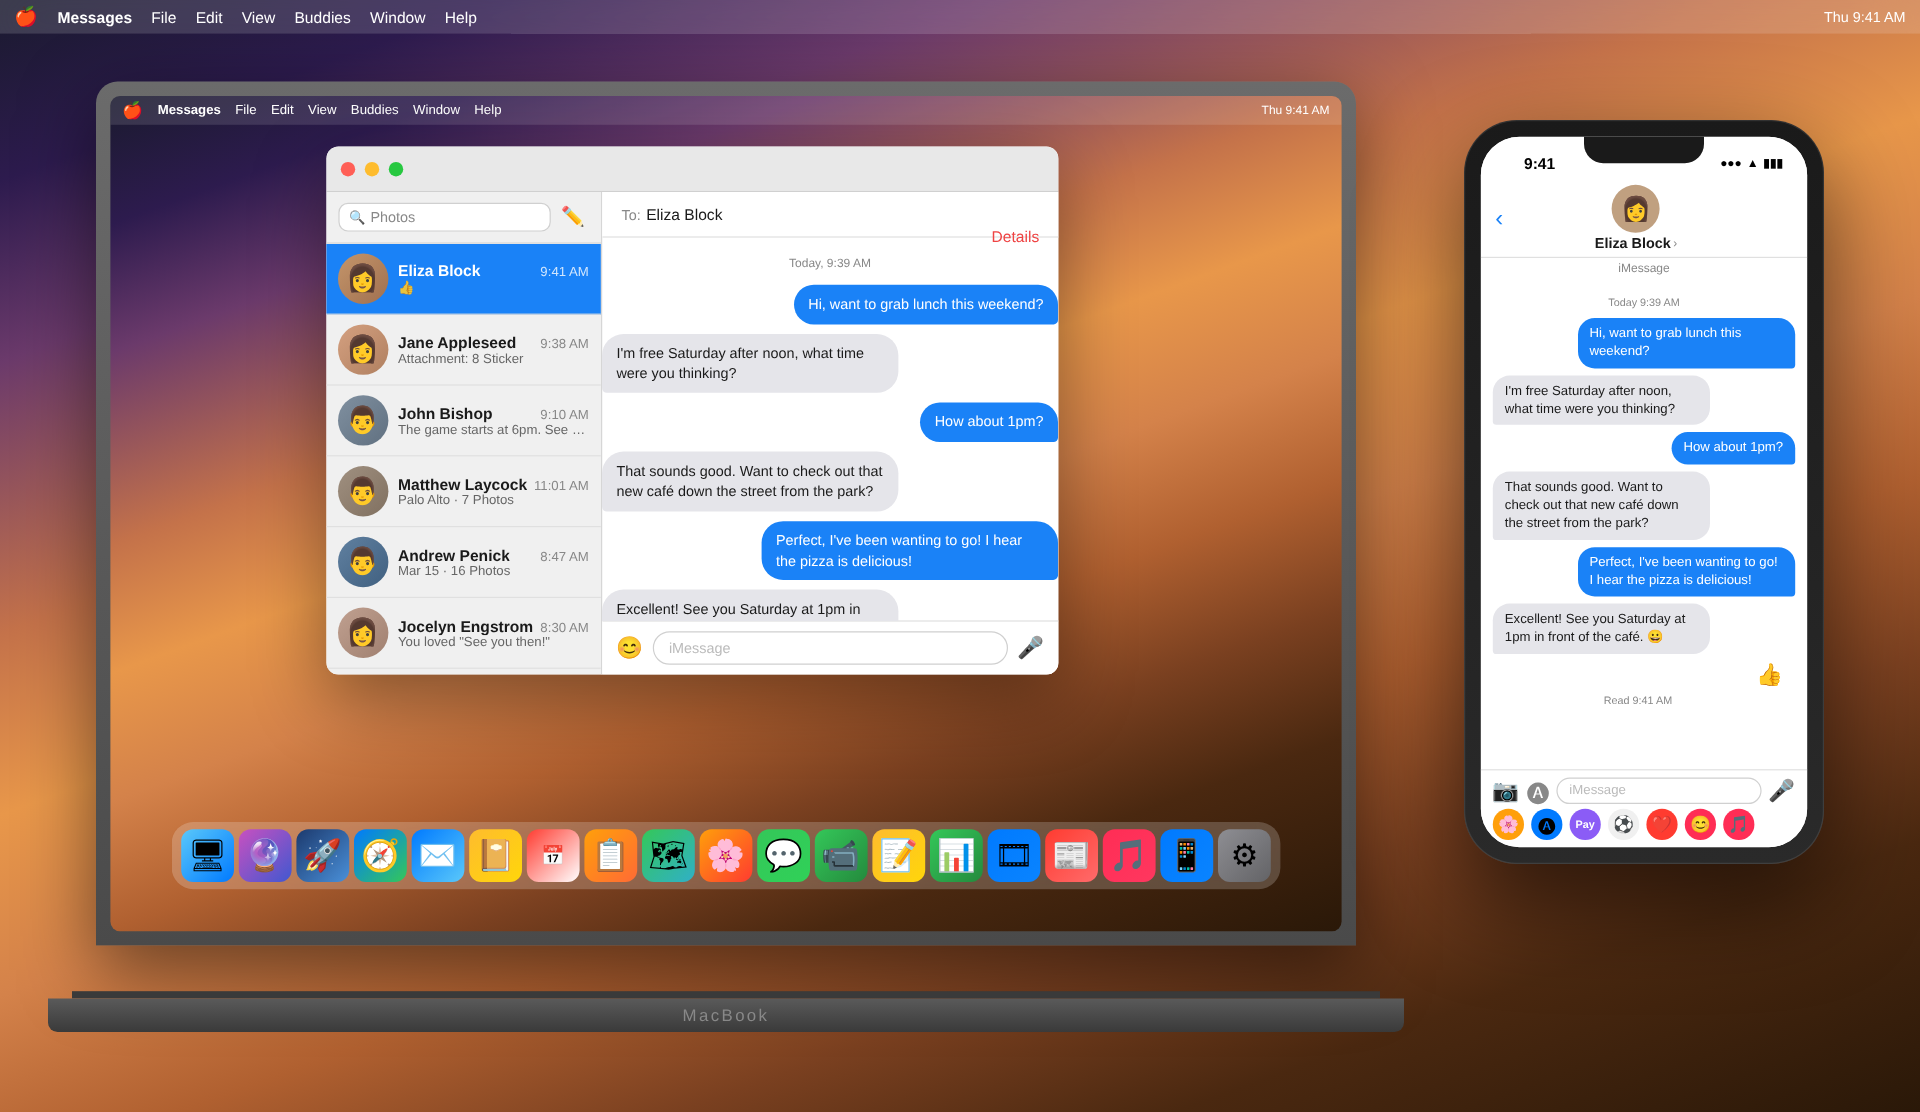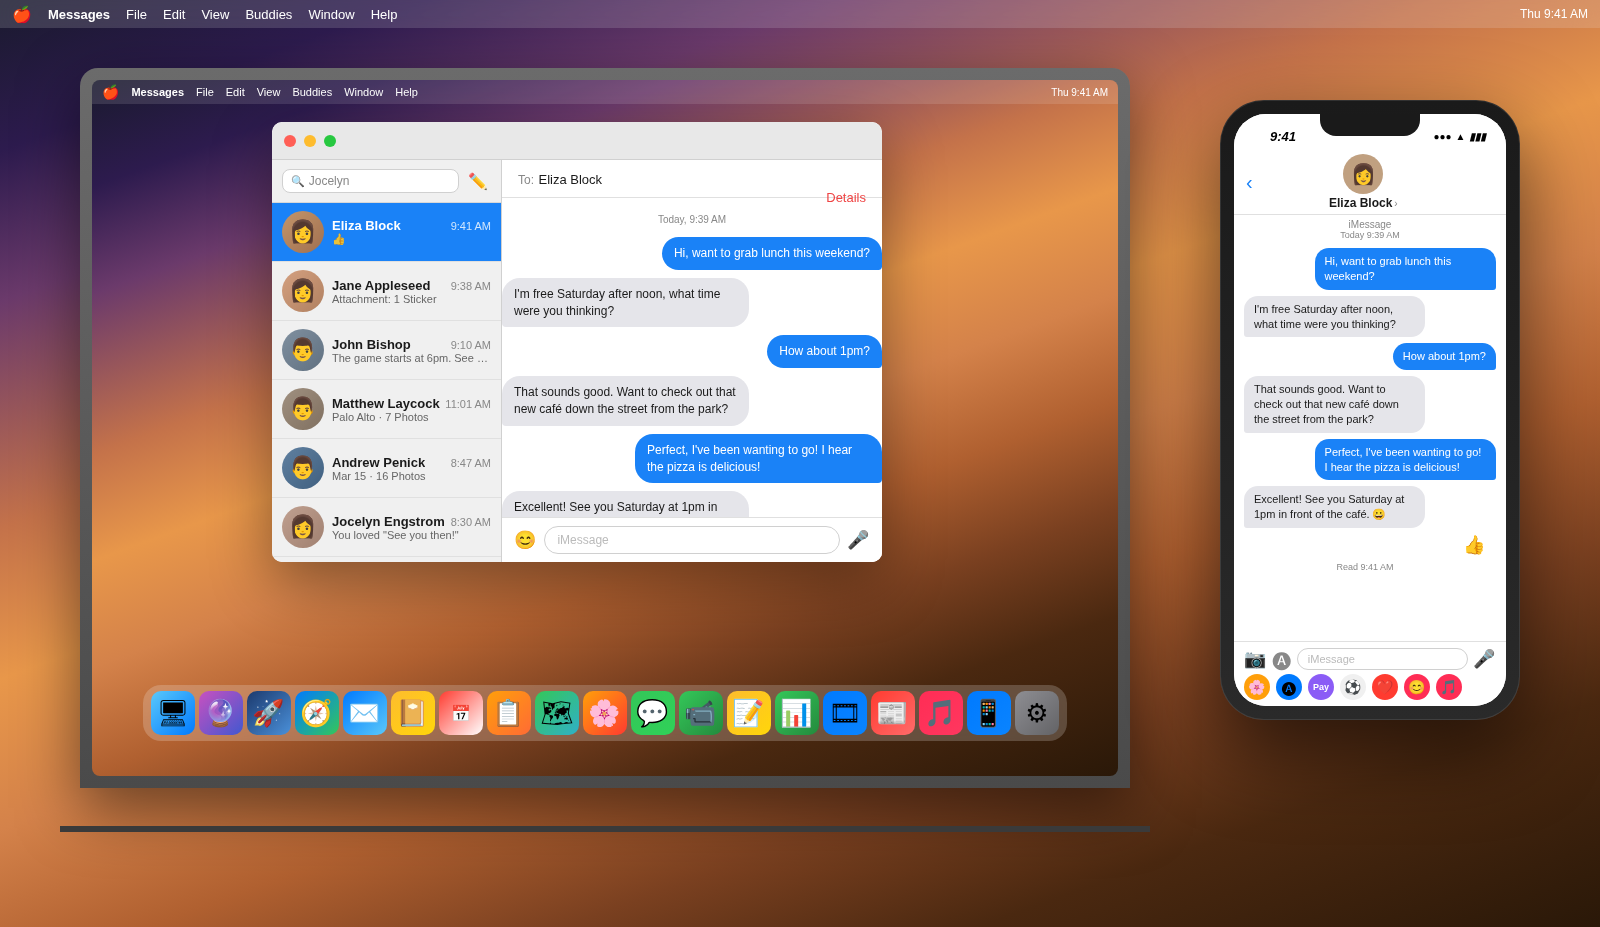--- a/index.html
+++ b/index.html
@@ -491,7 +491,6 @@
       font-size: 11px;
       font-weight: 600;
       position: relative;
-      font-style: italic;
     }
     .iphone-status-icons { display: flex; gap: 4px; align-items: center; font-size: 10px; }
 

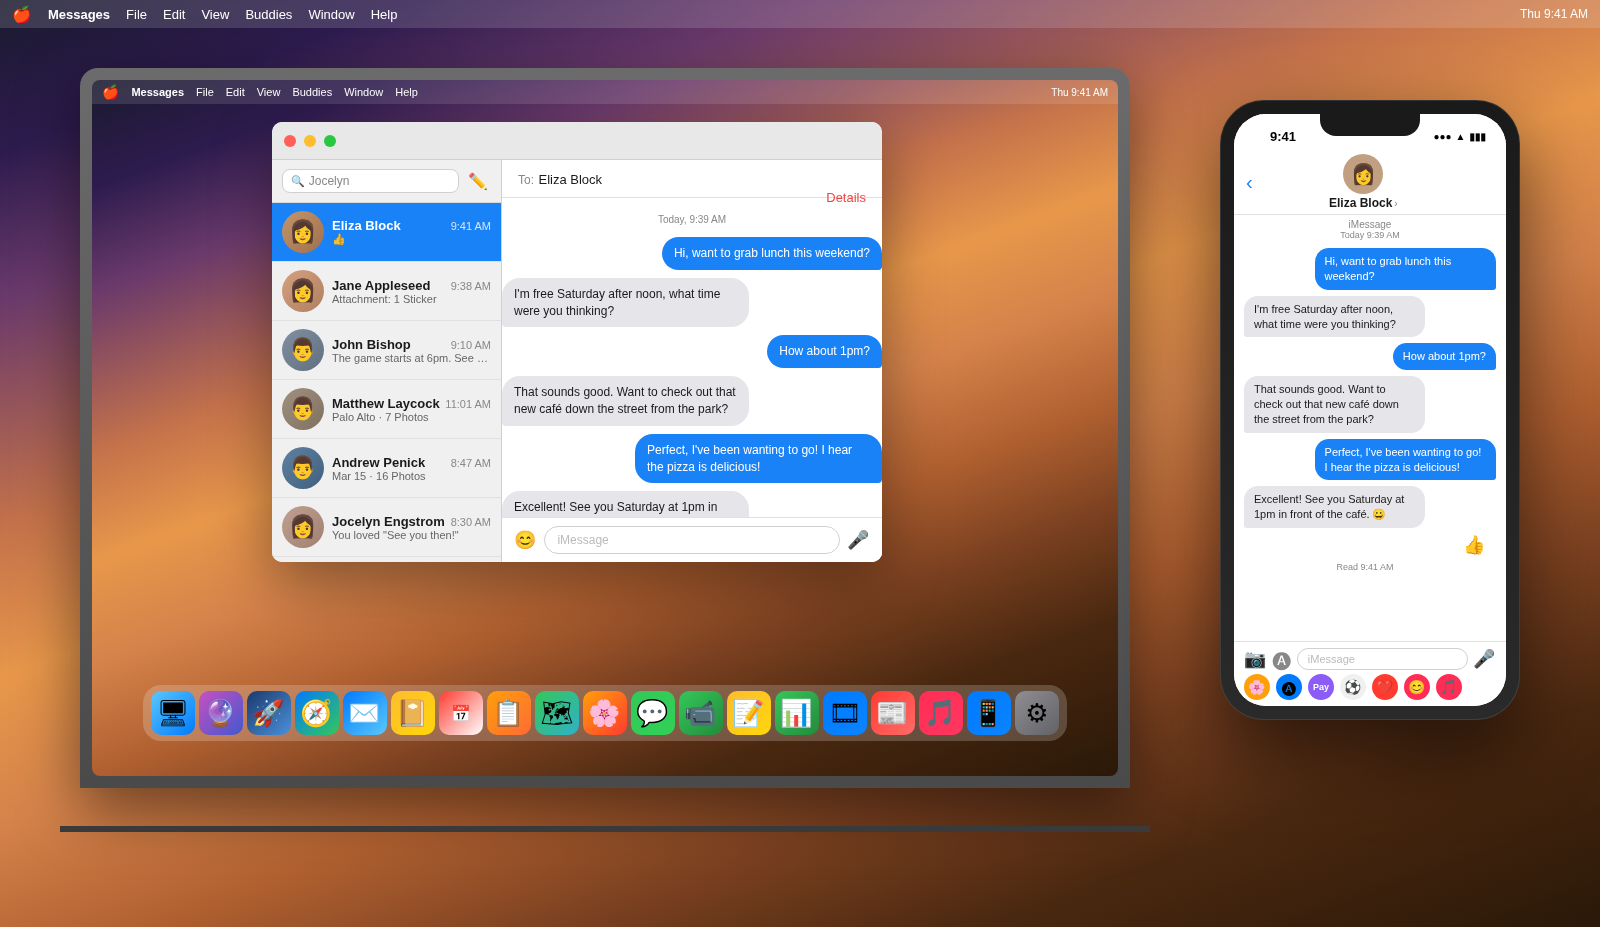--- a/index.html
+++ b/index.html
@@ -688,7 +688,7 @@
           <div class="sidebar-search">
             <div class="search-box">
               <span style="font-size:11px;">🔍</span>
-              <span style="color:#888;font-size:12px;">Jocelyn</span>
+              <span style="color:#888;font-size:12px;">Photos</span>
             </div>
             <div class="compose-btn">
               <span>✏️</span>

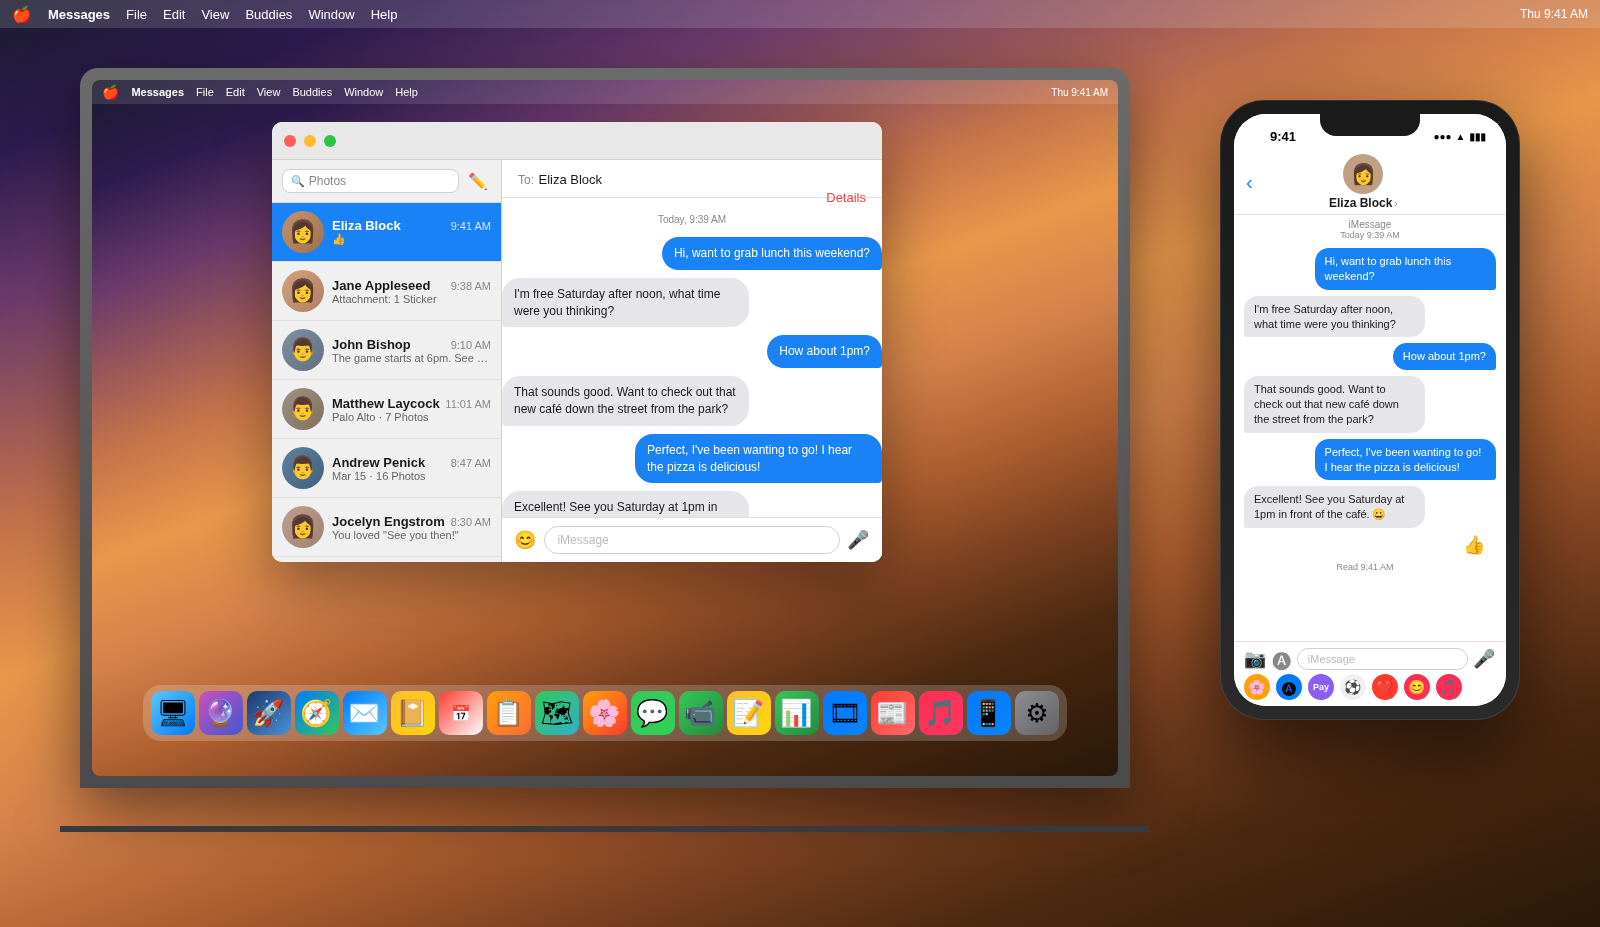--- a/index.html
+++ b/index.html
@@ -889,7 +889,7 @@
 
       <div class="iphone-imessage-label">
         <div>iMessage</div>
-        <div style="font-size:9px;">Today 9:39 AM</div>
+        <div style="font-size:9px;margin-top:17px;">Today 9:39 AM</div>
       </div>
 
       <div class="iphone-messages">

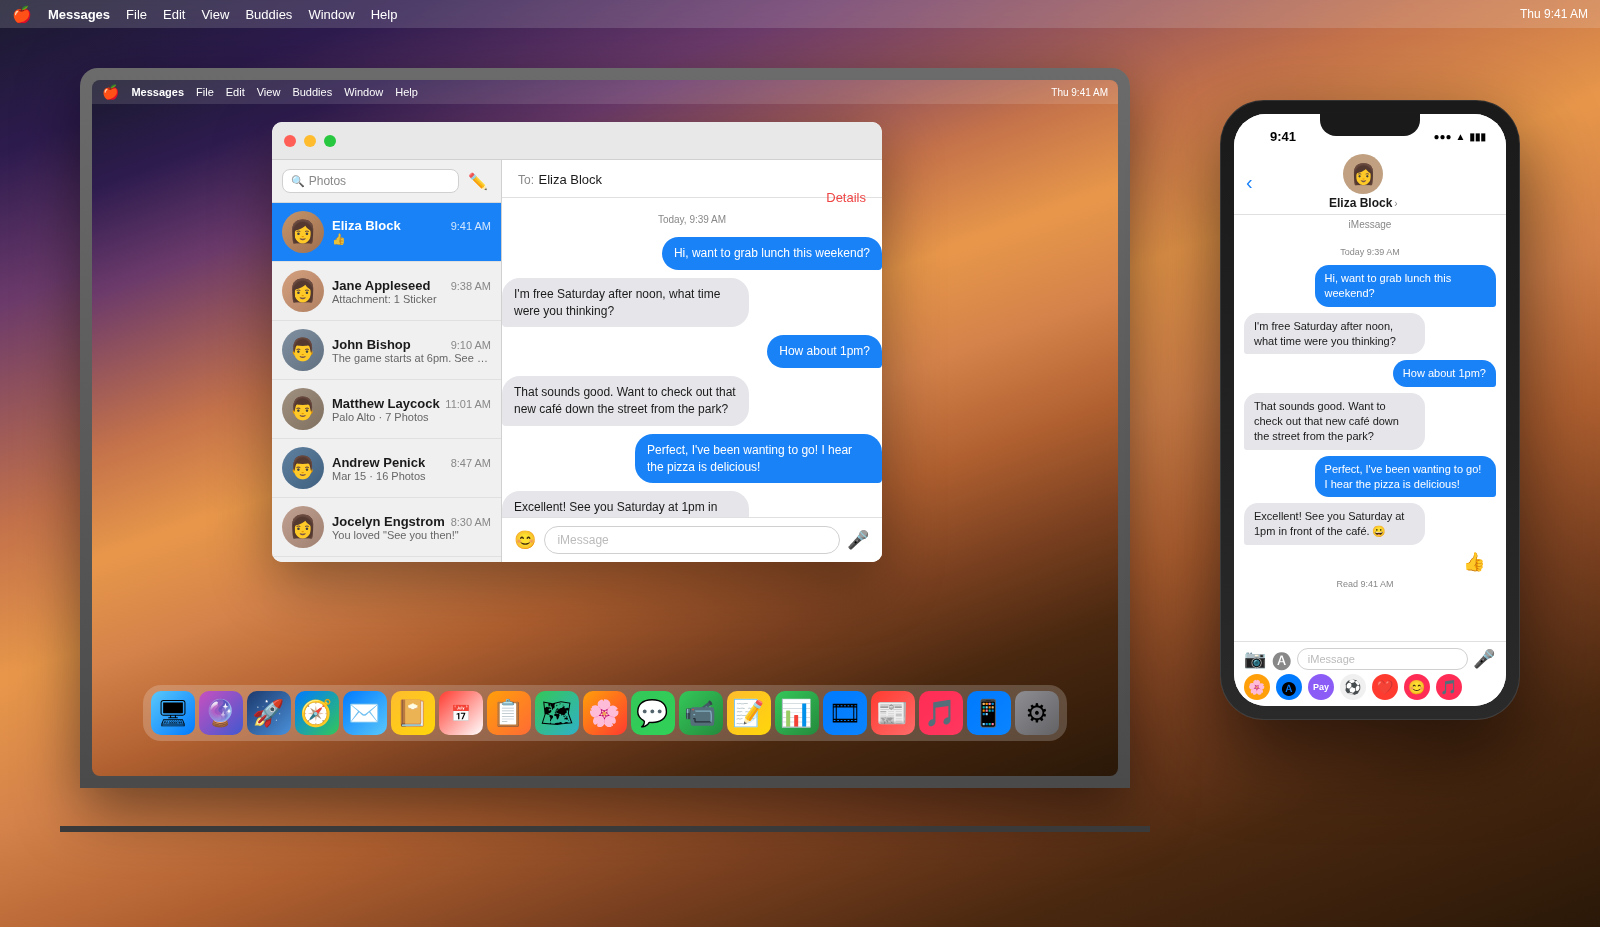--- a/index.html
+++ b/index.html
@@ -719,7 +719,7 @@
                   <span class="conv-name">Jane Appleseed</span>
                   <span class="conv-time">9:38 AM</span>
                 </div>
-                <div class="conv-preview">Attachment: 1 Sticker</div>
+                <div class="conv-preview">Attachment: 8 Sticker</div>
               </div>
             </div>
 

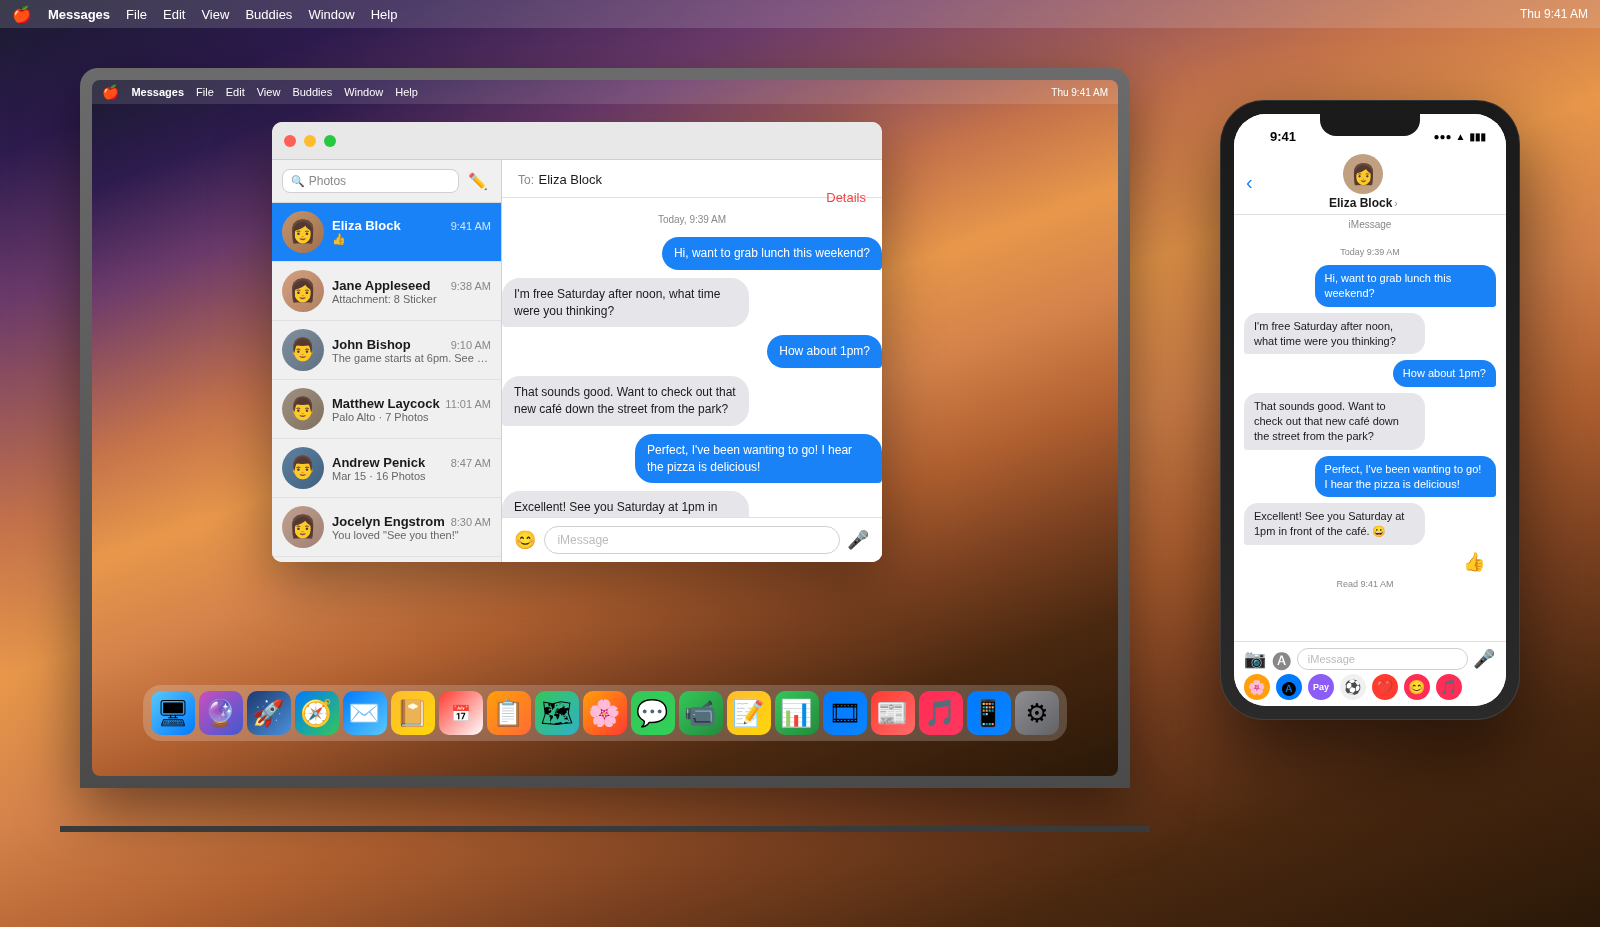--- a/index.html
+++ b/index.html
@@ -856,6 +856,9 @@
   </div>
 
   <div class="macbook-hinge"></div>
+  <div class="macbook-base">
+    <span class="macbook-label">MacBook</span>
+  </div>
 </div>
 
 <div class="iphone-container">

